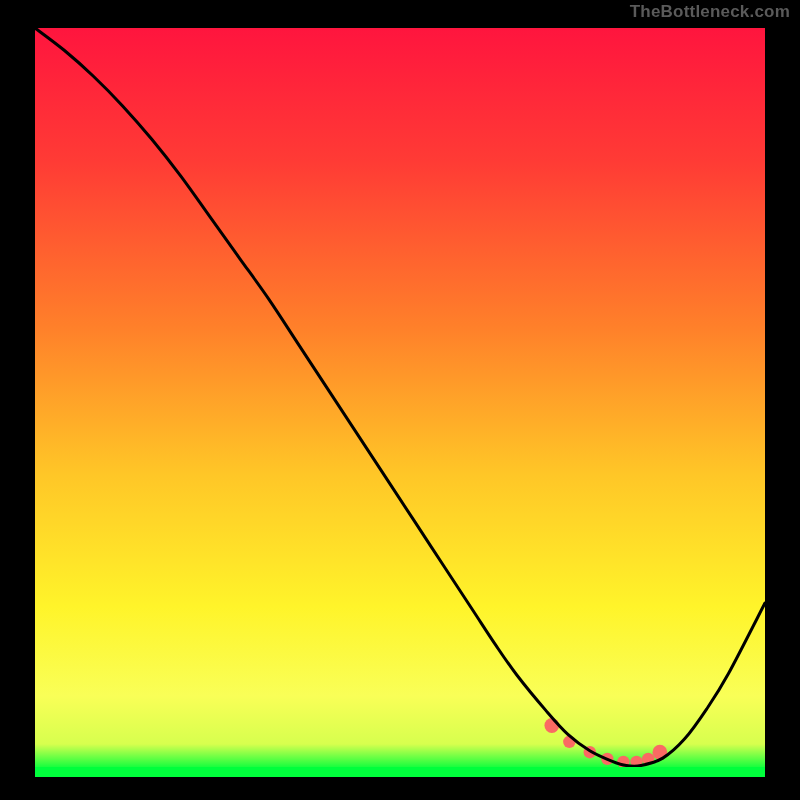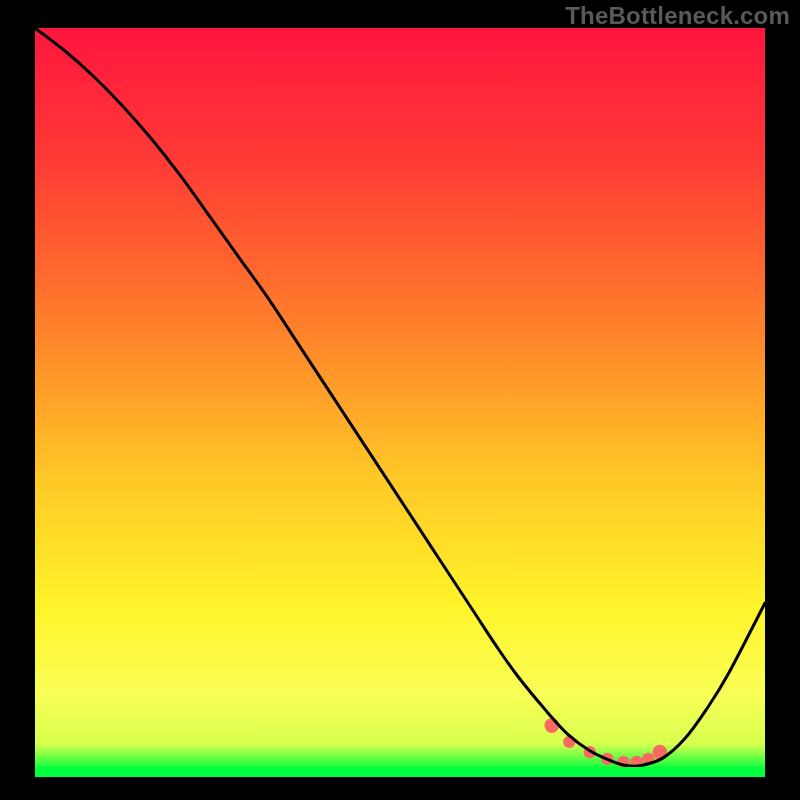--- a/index.html
+++ b/index.html
@@ -21,7 +21,7 @@
     top: 2px;
     right: 10px;
     color: #5a5a5a;
-    font-size: 24px;
+    font-size: 17px;
     font-weight: bold;
     letter-spacing: 0.2px;
     z-index: 10;

